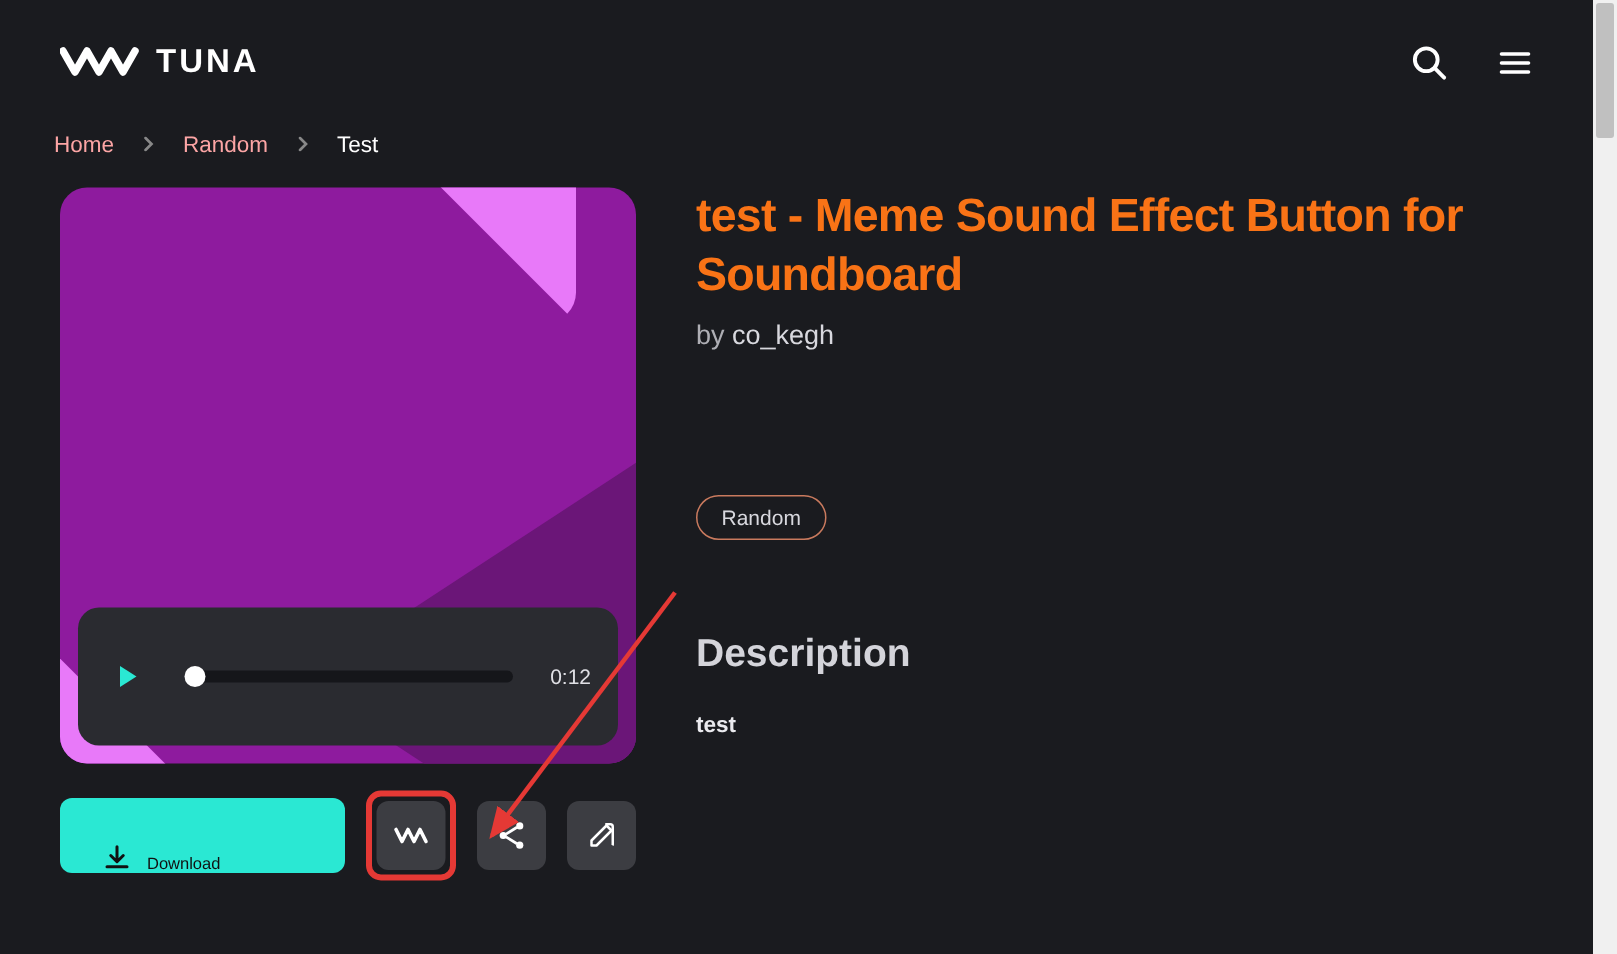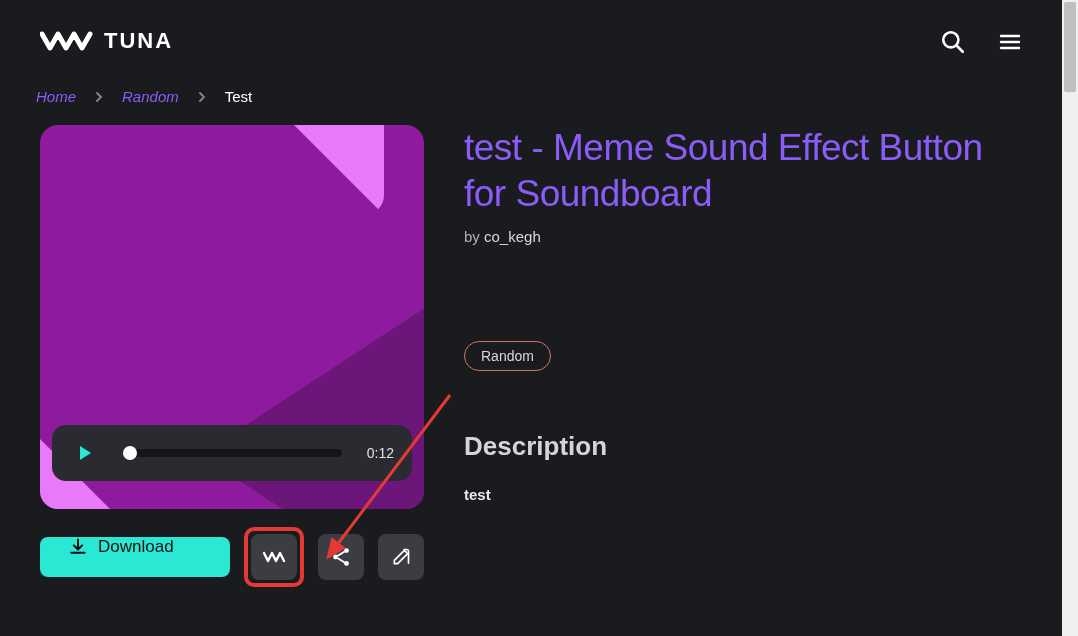--- a/index.html
+++ b/index.html
@@ -74,7 +74,7 @@
   color: #d0d0d5;
   font-size: 15px;
 }
-.breadcrumb-link { color: #8b5cf6; cursor: pointer; font-style: italic; }
+.breadcrumb-link { color: #fca5a5; cursor: pointer; }
 .breadcrumb-current { color: #fff; font-weight: 500; }
 .chevron { color: #888; }
 .content {

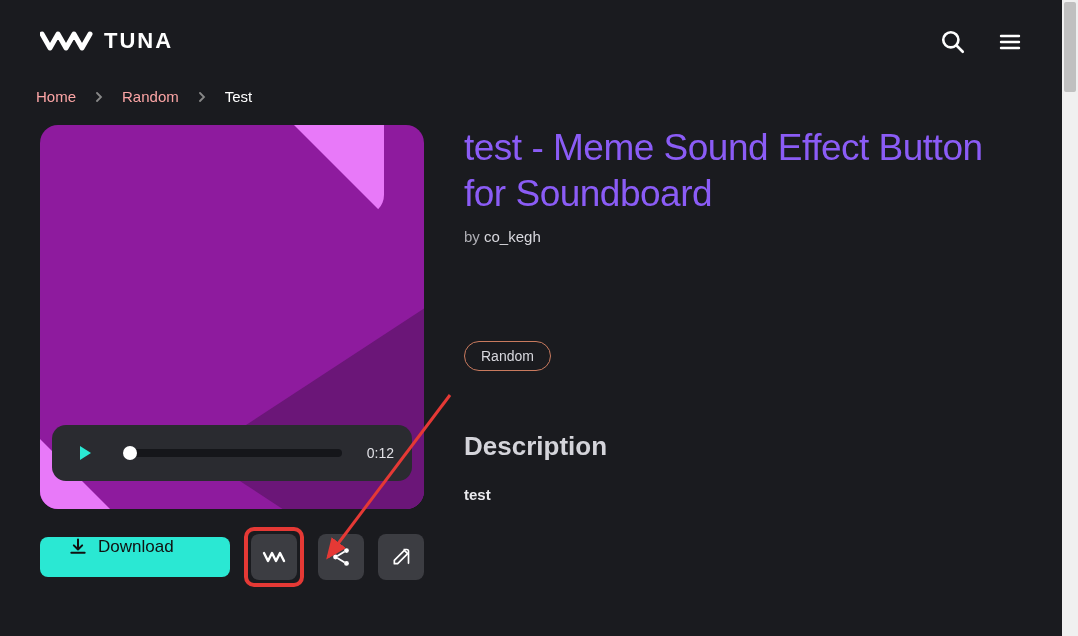--- a/index.html
+++ b/index.html
@@ -203,10 +203,10 @@
   padding-top: 0px;
 }
 .title {
-  font-size: 37px;
-  font-weight: 400;
+  font-size: 31px;
+  font-weight: 700;
   line-height: 1.25;
-  color: #8b5cf6;
+  color: #f97316;
   letter-spacing: -0.5px;
 }
 .byline {

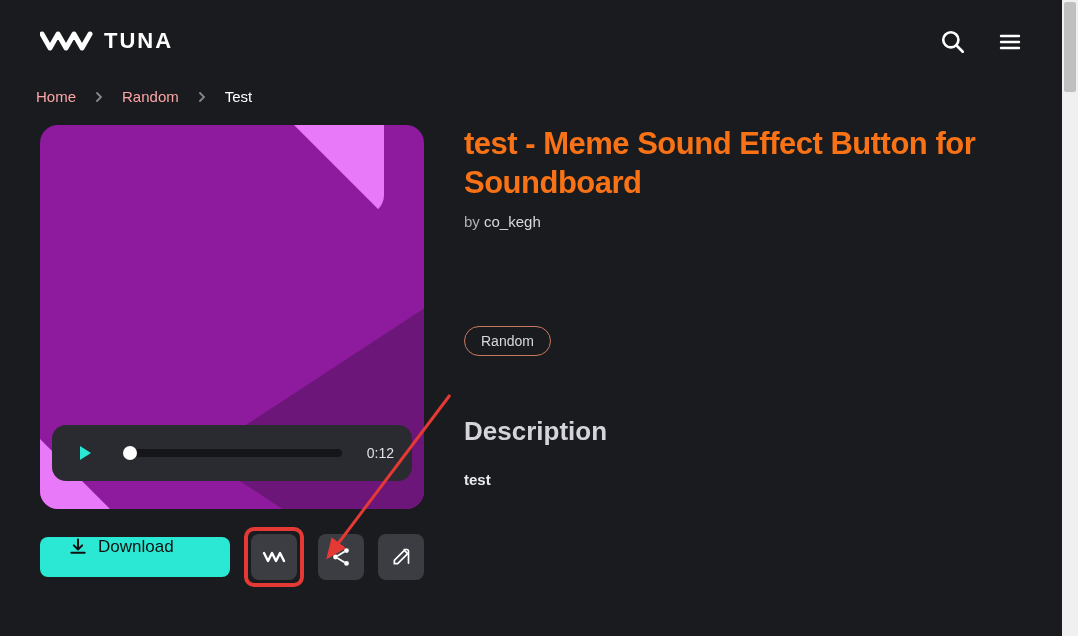--- a/index.html
+++ b/index.html
@@ -211,7 +211,7 @@
 }
 .byline {
   margin-top: 10px;
-  font-size: 15px;
+  font-size: 18px;
   color: #aeaeb4;
 }
 .byline .author { color: #d8d8de; }

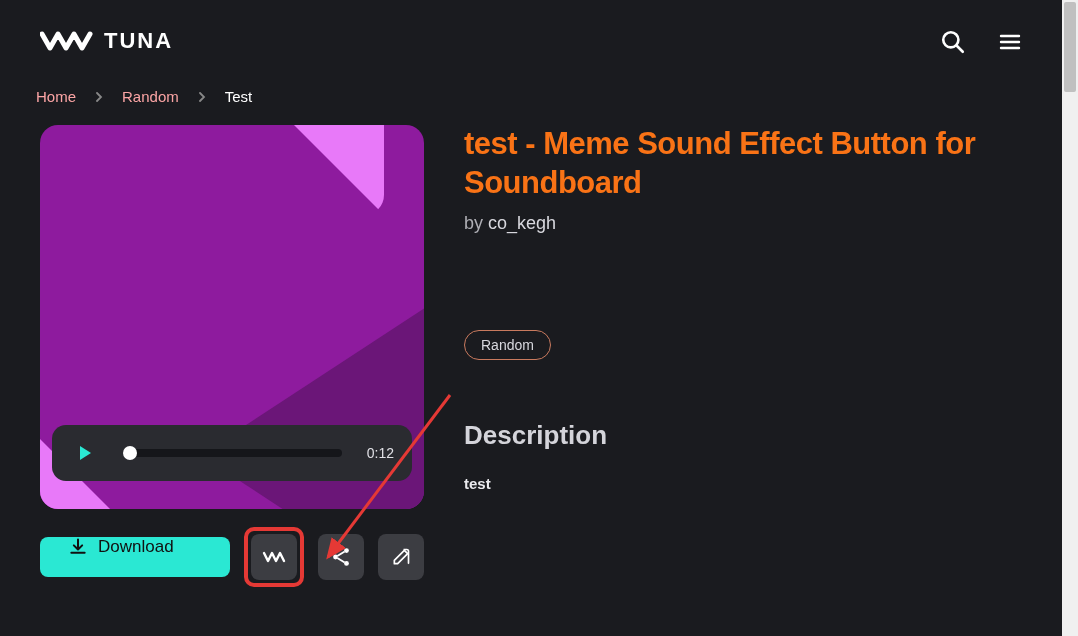--- a/index.html
+++ b/index.html
@@ -121,10 +121,10 @@
 }
 .player {
   position: absolute;
-  bottom: 28px;
+  bottom: 12px;
   left: 12px;
   right: 12px;
-  height: 56px;
+  height: 92px;
   background: #2a2b30;
   border-radius: 14px;
   display: flex;

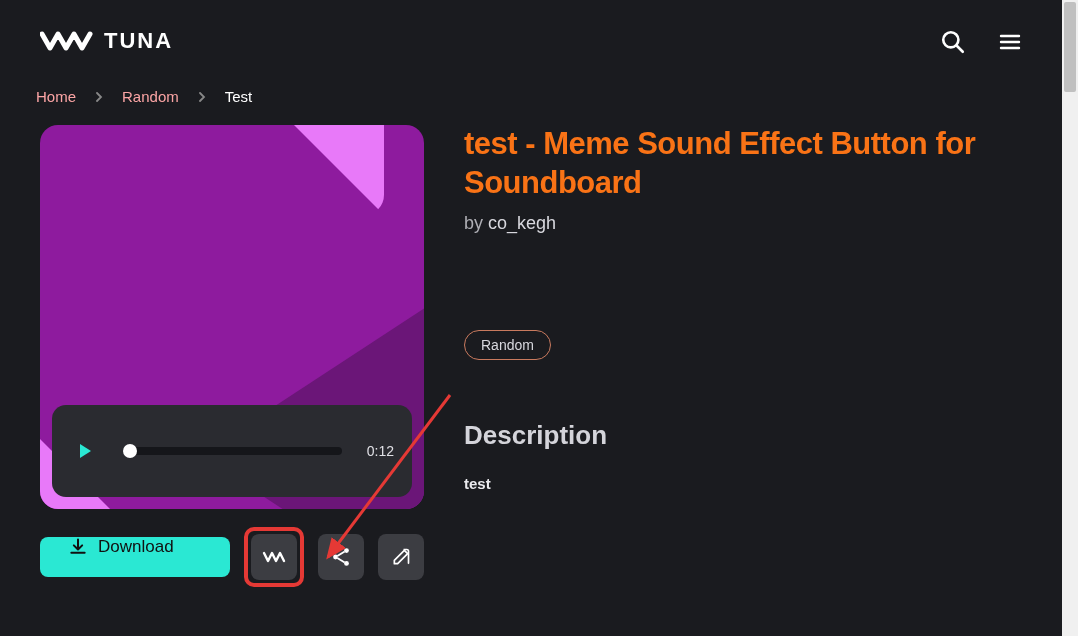--- a/index.html
+++ b/index.html
@@ -171,12 +171,12 @@
   color: #111;
   border: none;
   border-radius: 8px;
-  height: 40px;
+  height: 50px;
   padding: 0 28px;
   display: flex;
-  align-items: flex-start;
+  align-items: flex-end;
   gap: 10px;
-  font-size: 17px;
+  font-size: 11px;
   font-weight: 500;
   cursor: pointer;
   flex: 1;

